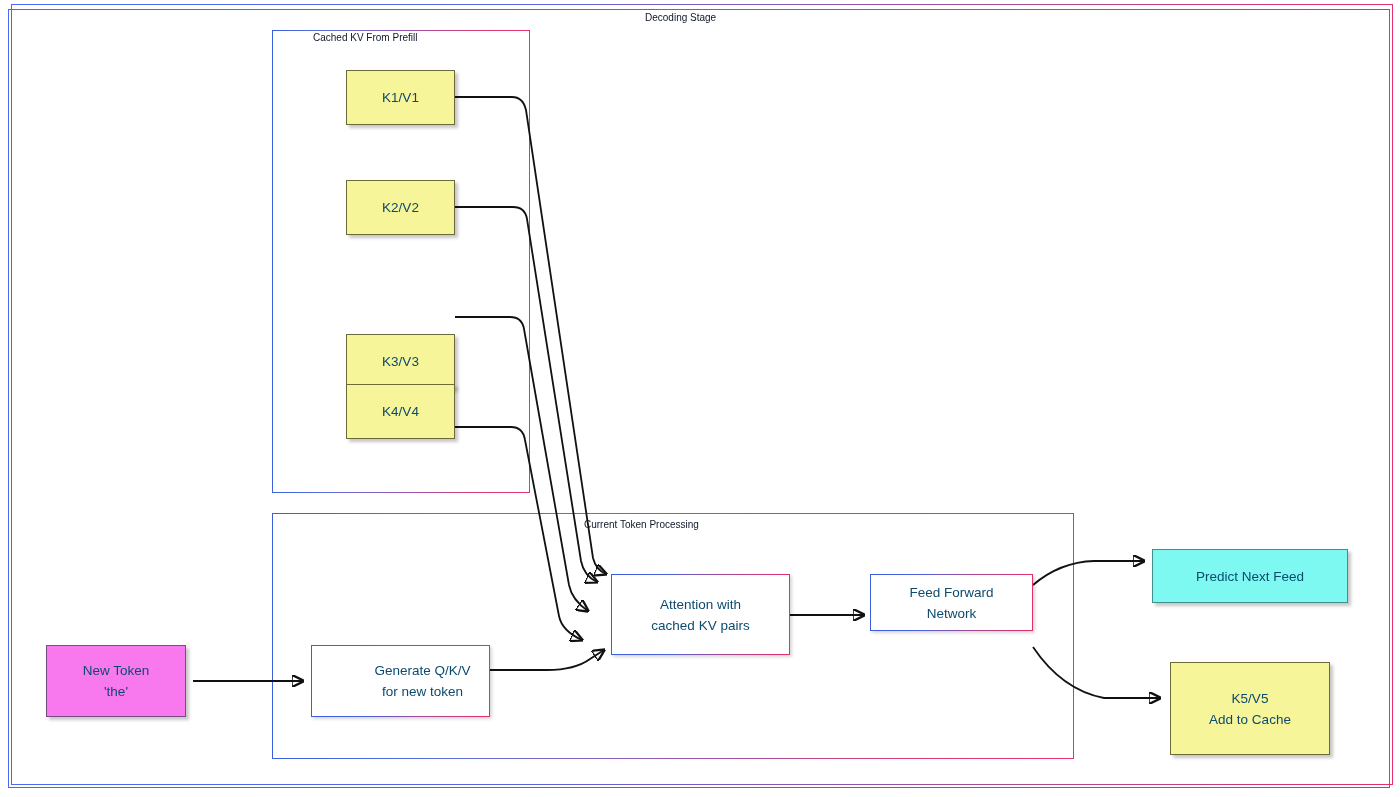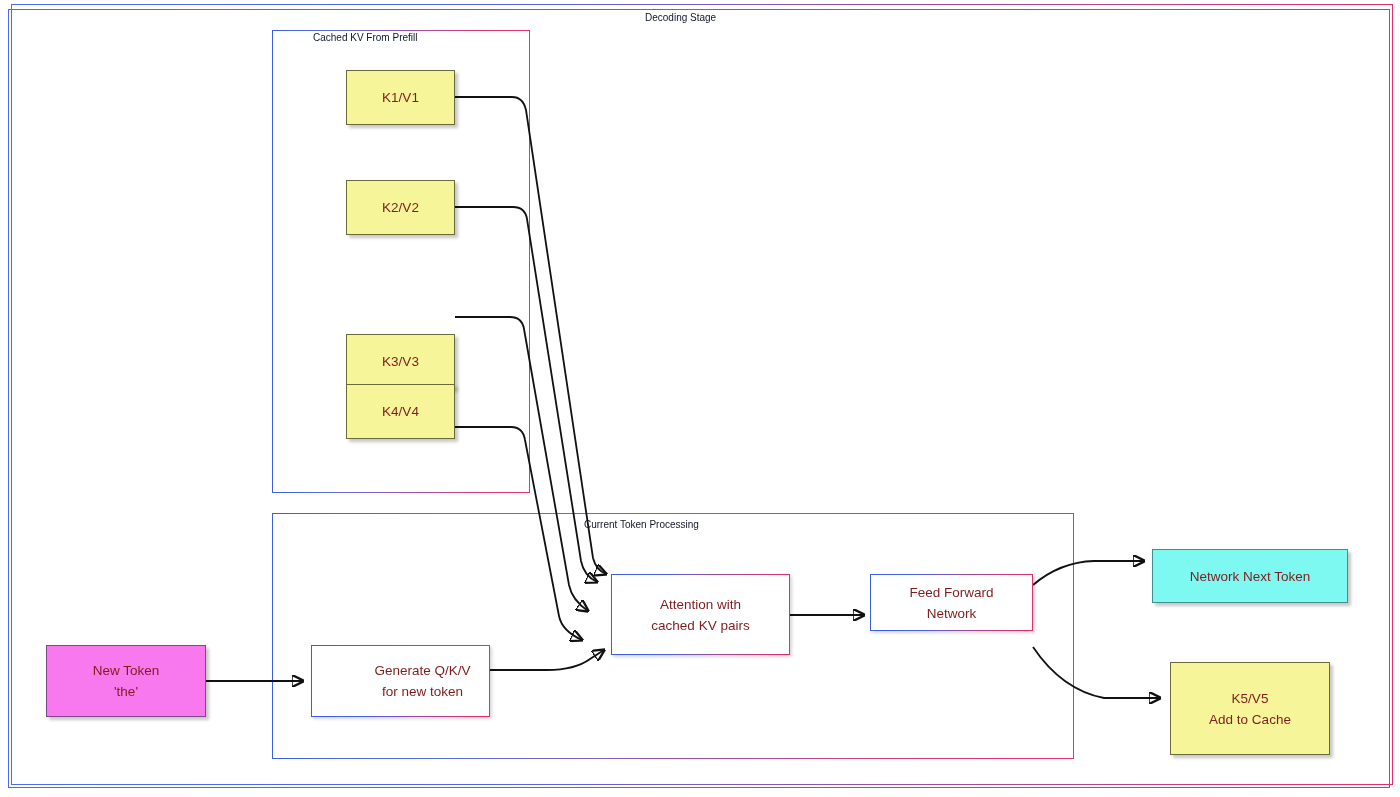--- a/index.html
+++ b/index.html
@@ -23,7 +23,7 @@
     align-items:center;
     justify-content:center;
     text-align:center;
-    color:#7f1d1d;
+    color:#0c4a6e;
     font-size:13.5px;
     line-height:21px;
     white-space:pre-line;

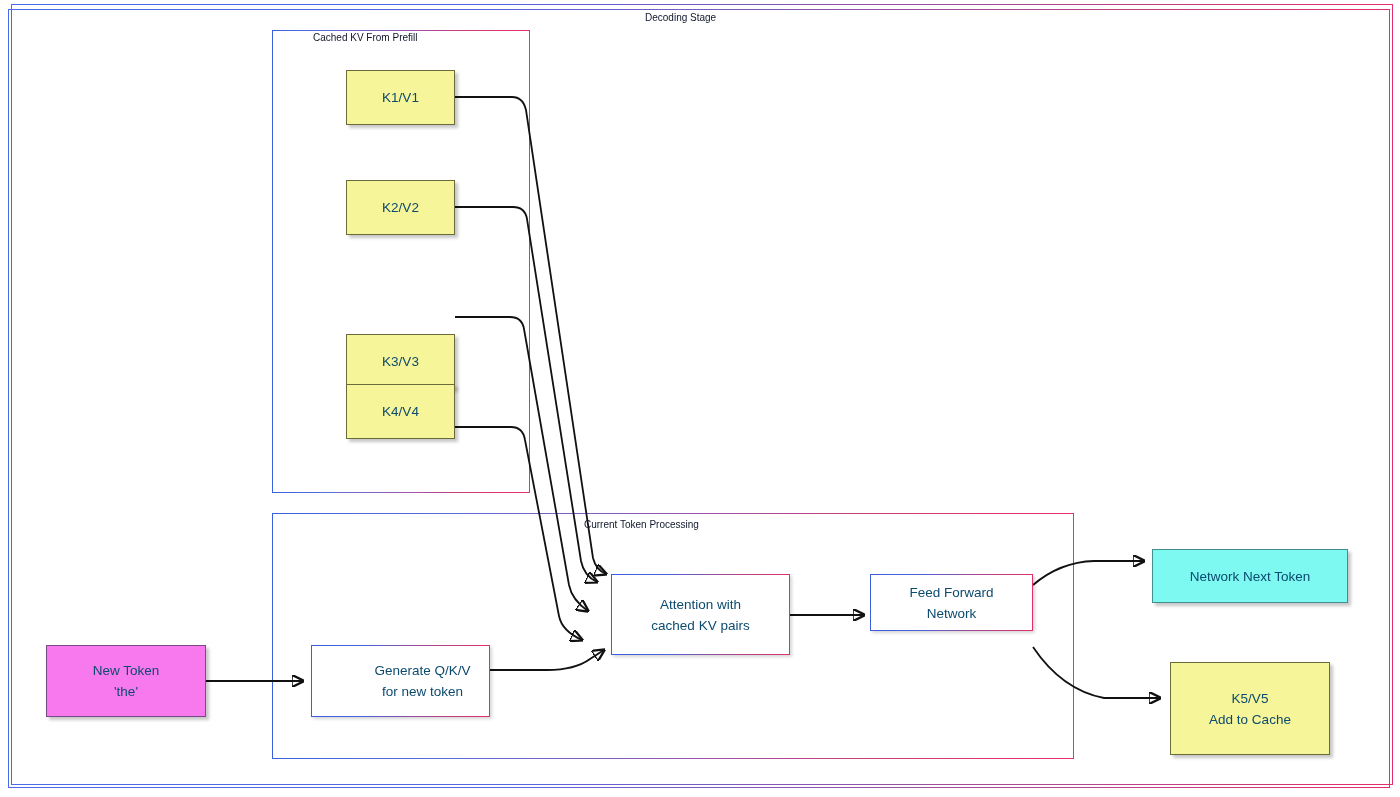--- a/index.html
+++ b/index.html
@@ -165,7 +165,7 @@
   </div>
 
   <div class="node box-cyan" style="left:1152px;top:549px;width:196px;height:54px;">
-    <span class="ln">Network Next Token</span>
+    <span class="ln">Predict Next Feed</span>
   </div>
 
   <div class="node box-yellow" style="left:1170px;top:662px;width:160px;height:93px;">

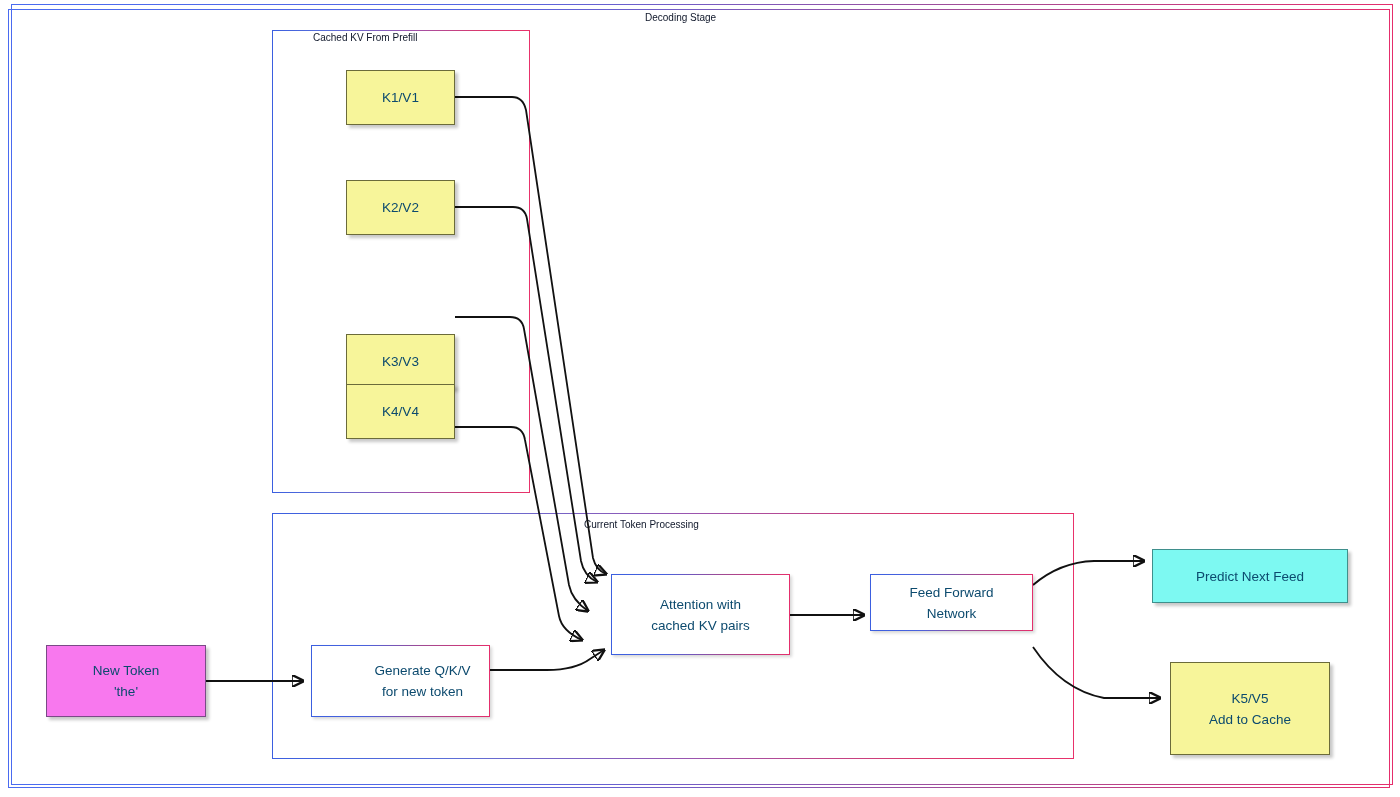--- a/index.html
+++ b/index.html
@@ -144,7 +144,7 @@
     <span class="ln">K4/V4</span>
   </div>
 
-  <div class="node box-magenta" style="left:46px;top:645px;width:160px;height:72px;justify-content:center;">
+  <div class="node box-magenta" style="left:46px;top:645px;width:140px;height:72px;justify-content:center;">
     <span class="ln">New Token
 'the'</span>
   </div>

